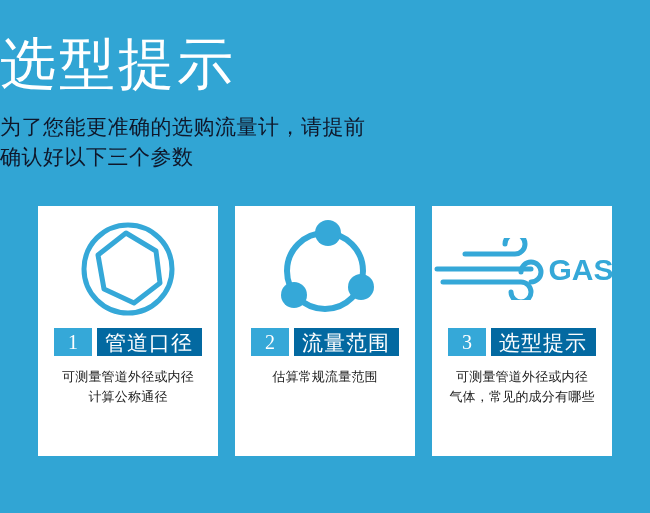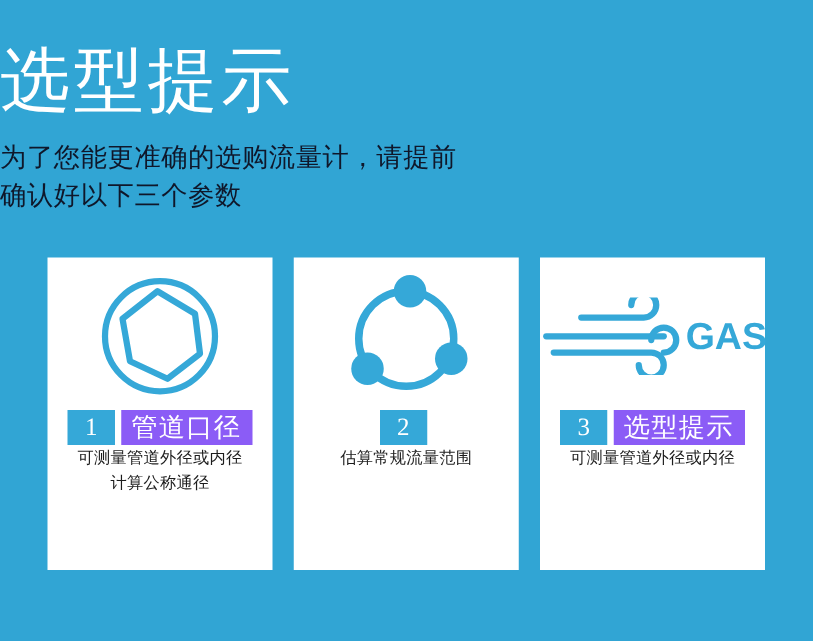--- a/index.html
+++ b/index.html
@@ -107,7 +107,7 @@
     background: #ffffff;
   }
   .badge-text {
-    background: #8b5cf6;
+    background: #0369a1;
     color: #ffffff;
     padding: 0 9px 0 8px;
     display: flex;

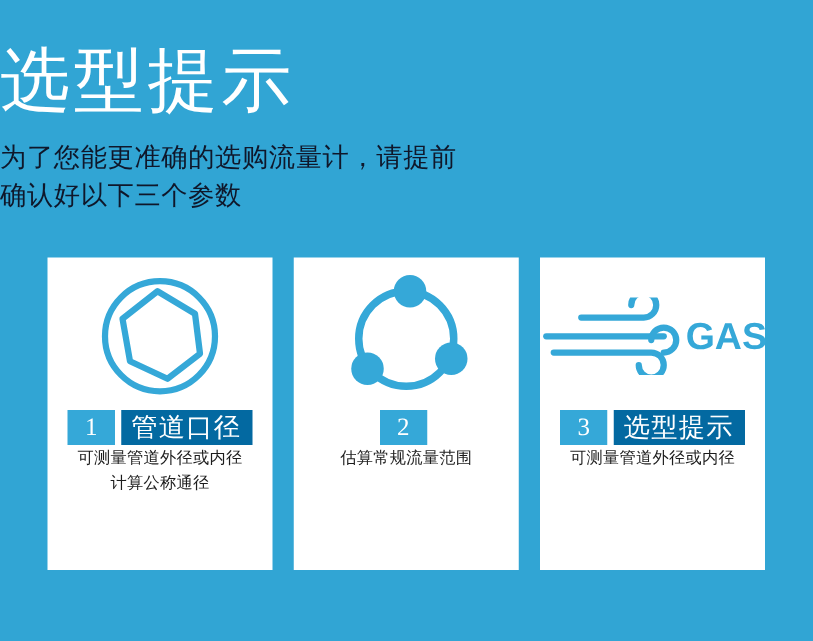--- a/index.html
+++ b/index.html
@@ -194,6 +194,7 @@
       <div class="badge">
         <span class="badge-num">2</span>
         <span class="badge-gap"></span>
+        <span class="badge-text">流量范围</span>
       </div>
       <div class="card-desc">
         <span class="desc-line">估算常规流量范围</span>

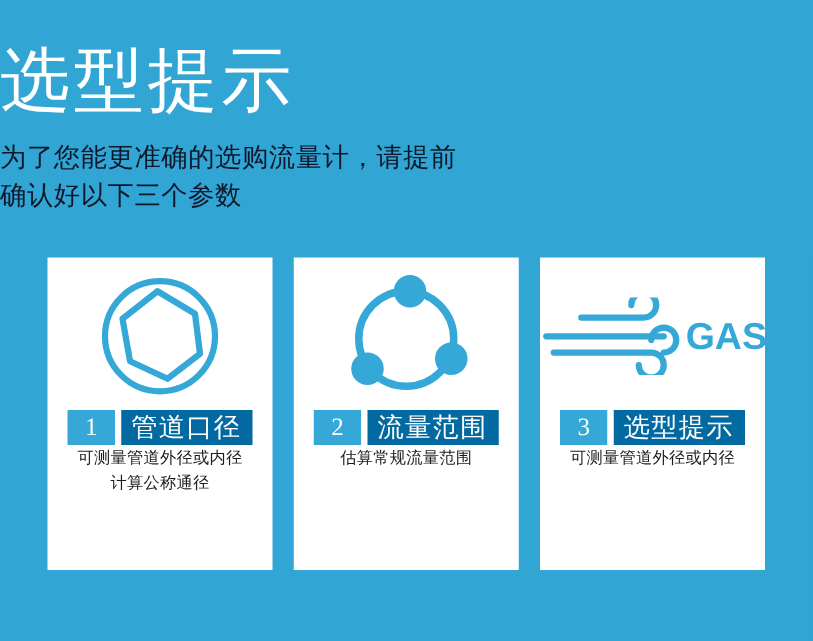--- a/index.html
+++ b/index.html
@@ -119,6 +119,7 @@
 
   
   .card-desc {
+    margin-top: 11px;
     width: 100%;
     text-align: center;
     color: #1c1c1c;

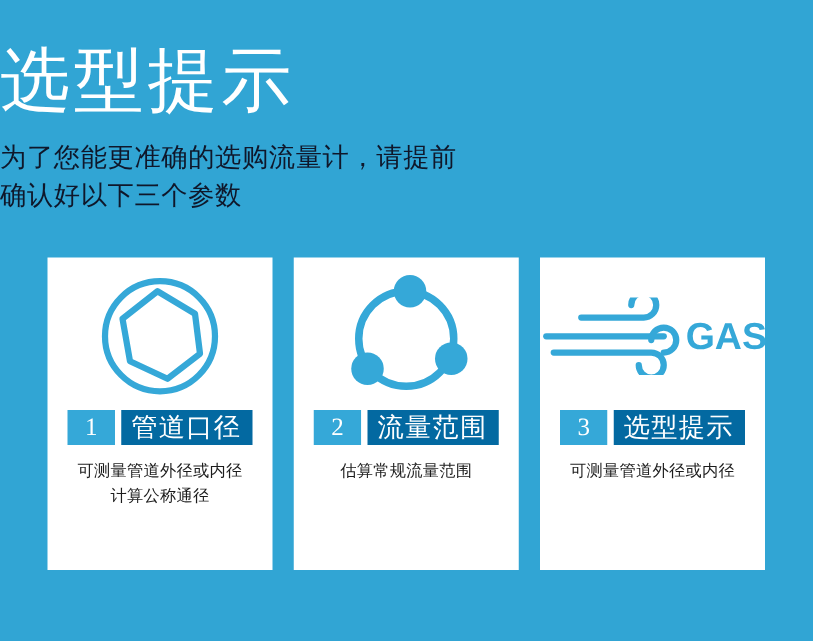--- a/index.html
+++ b/index.html
@@ -223,6 +223,7 @@
       </div>
       <div class="card-desc">
         <span class="desc-line">可测量管道外径或内径</span>
+        <span class="desc-line">气体，常见的成分有哪些</span>
       </div>
     </div>
 

